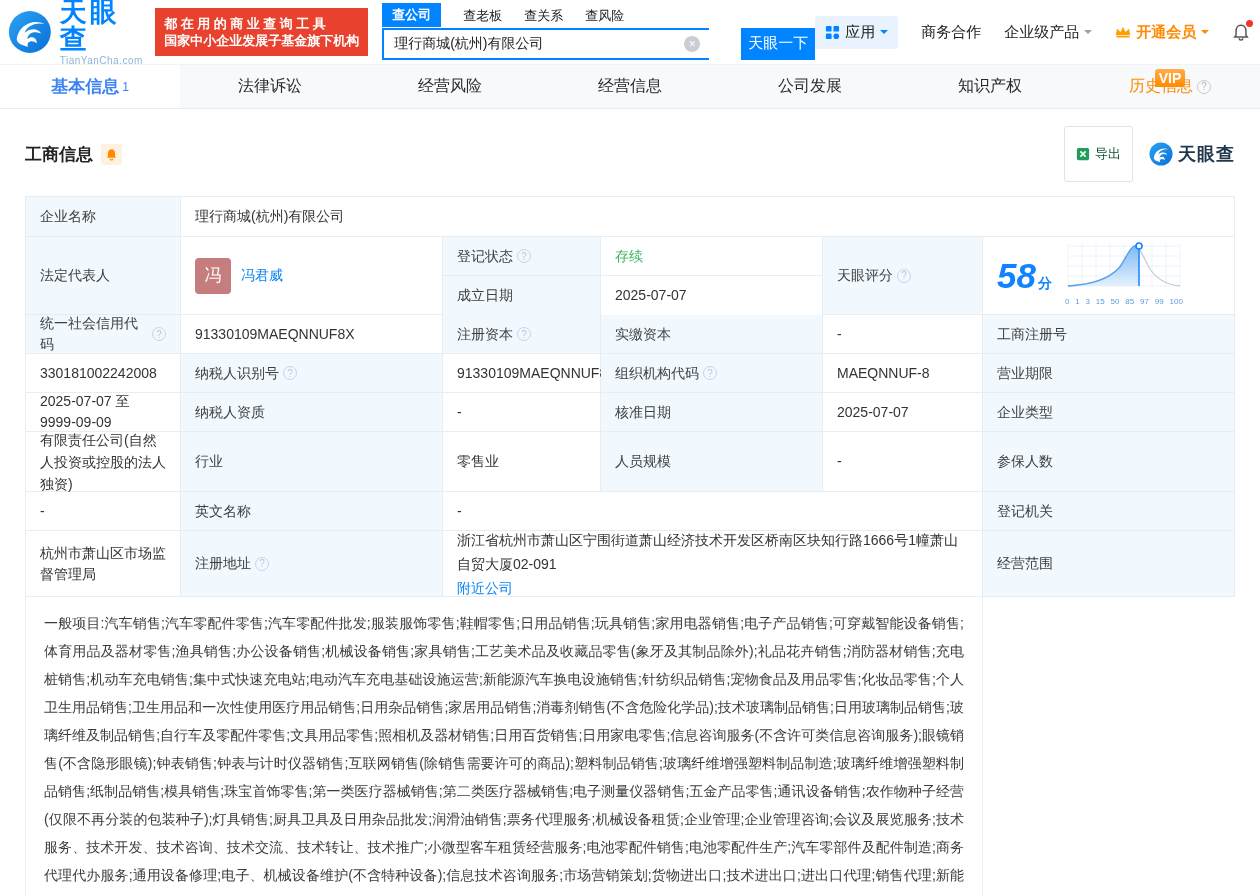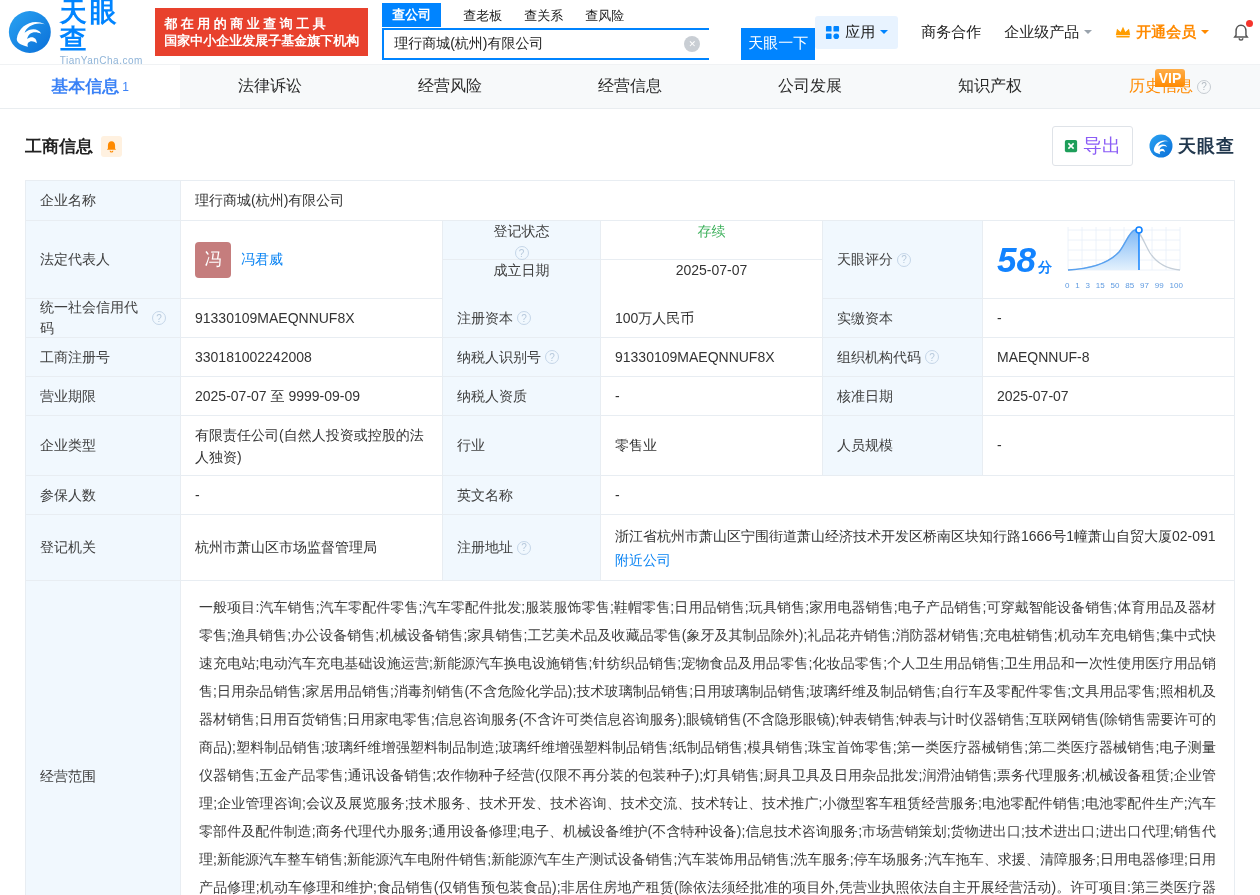--- a/index.html
+++ b/index.html
@@ -49,7 +49,7 @@
   .sec-title { font-size: 17px; font-weight: bold; color: #222; }
   .bell-pill { background: #fff1e0; border-radius: 3px; padding: 3px 4px; display: flex; cursor: pointer; }
   .sec-right { margin-left: auto; display: flex; align-items: center; gap: 16px; }
-  .export-btn { display: flex; align-items: center; gap: 5px; border: 1px solid #dfe3e8; border-radius: 3px; padding: 6px 11px; font-size: 19px; color: #8b5cf6; background: #fff; cursor: pointer; font-family: inherit; }
+  .export-btn { display: flex; align-items: center; gap: 5px; border: 1px solid #dfe3e8; border-radius: 3px; padding: 18px 11px; font-size: 13px; color: #14532d; background: #fff; cursor: pointer; font-family: inherit; }
   .brand { display: flex; align-items: center; gap: 5px; }
   .brand-name { font-size: 18px; font-weight: bold; color: #22384e; letter-spacing: 1px; }
   

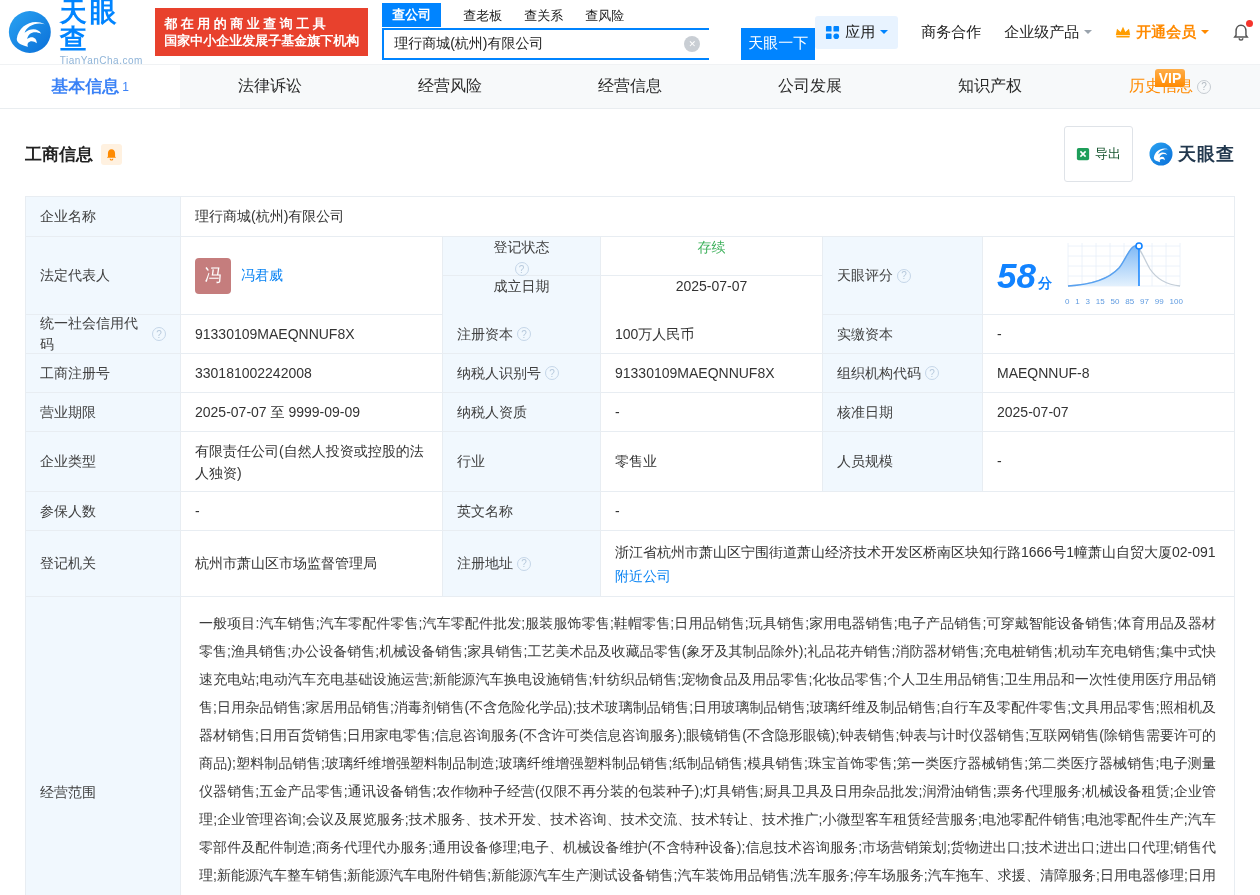--- a/index.html
+++ b/index.html
@@ -61,7 +61,7 @@
   .help { width: 14px; height: 14px; border-radius: 50%; border: 1px solid #c5d6e8; color: #b7c9dc; font-size: 10px; display: inline-flex; align-items: center; justify-content: center; flex: none; cursor: pointer; }
   .help::before { content: "?"; }
   .sub { grid-column: span 2; display: grid; grid-template-columns: 158px 1fr; grid-template-rows: 39px 39px; border-right: 1px solid #e8edf2; border-bottom: 1px solid #e8edf2; padding: 0; }
-  .sub .cell { border-bottom: 1px solid #e8edf2; flex-direction: column; }
+  .sub .cell { border-bottom: 1px solid #e8edf2; }
   .sub .cell:nth-child(2n) { border-right: none; }
   .sub .cell:nth-child(3), .sub .cell:nth-child(4) { border-bottom: none; }
   .avatar { width: 36px; height: 36px; border-radius: 4px; background: #c57d7d; color: #fff; font-size: 17px; display: flex; align-items: center; justify-content: center; margin-right: 10px; flex: none; cursor: pointer; }

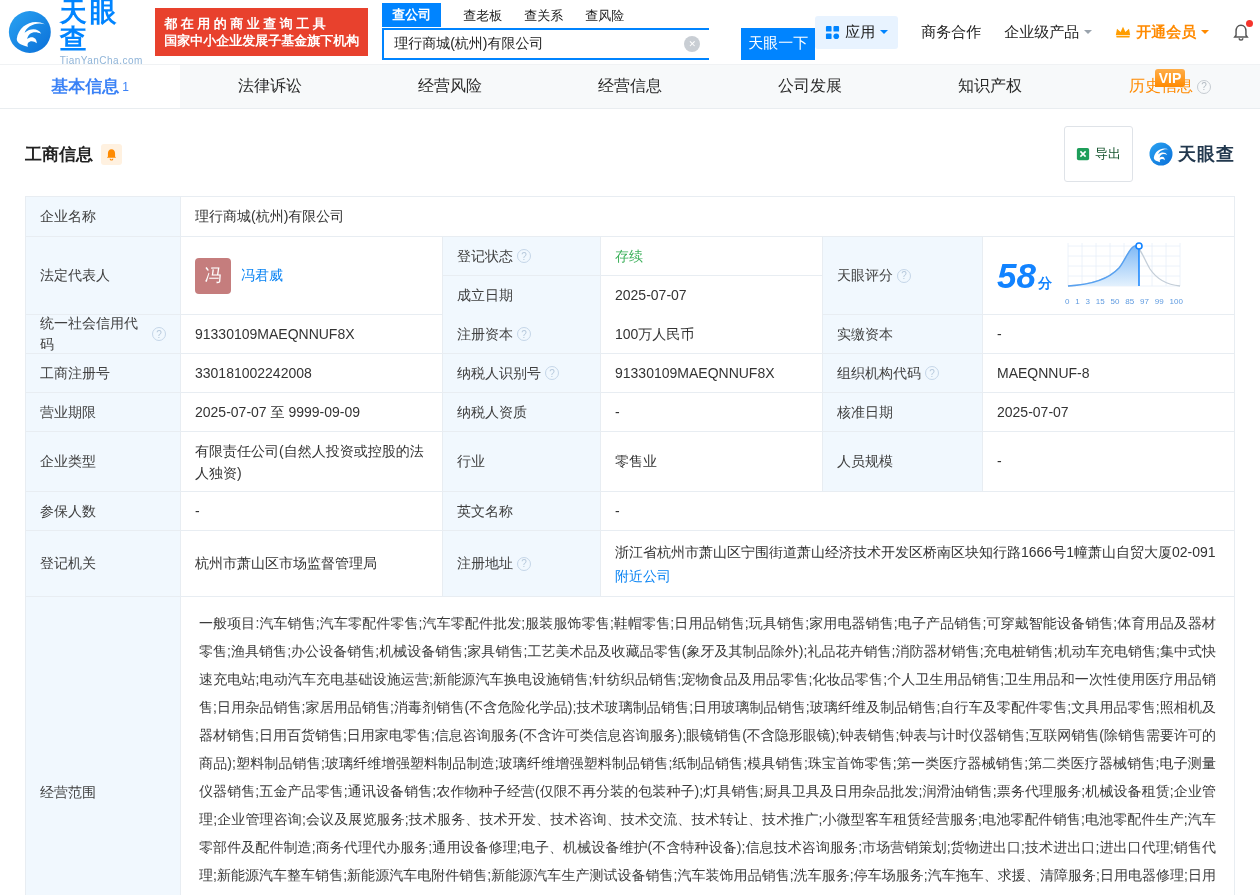--- a/index.html
+++ b/index.html
@@ -281,7 +281,6 @@
     <span>注册资本</span>
       <span class="help"></span>
   </div>
-  <div class="cell">100万人民币</div>
   <div class="cell lbl">实缴资本</div>
   <div class="cell">-</div>
 

